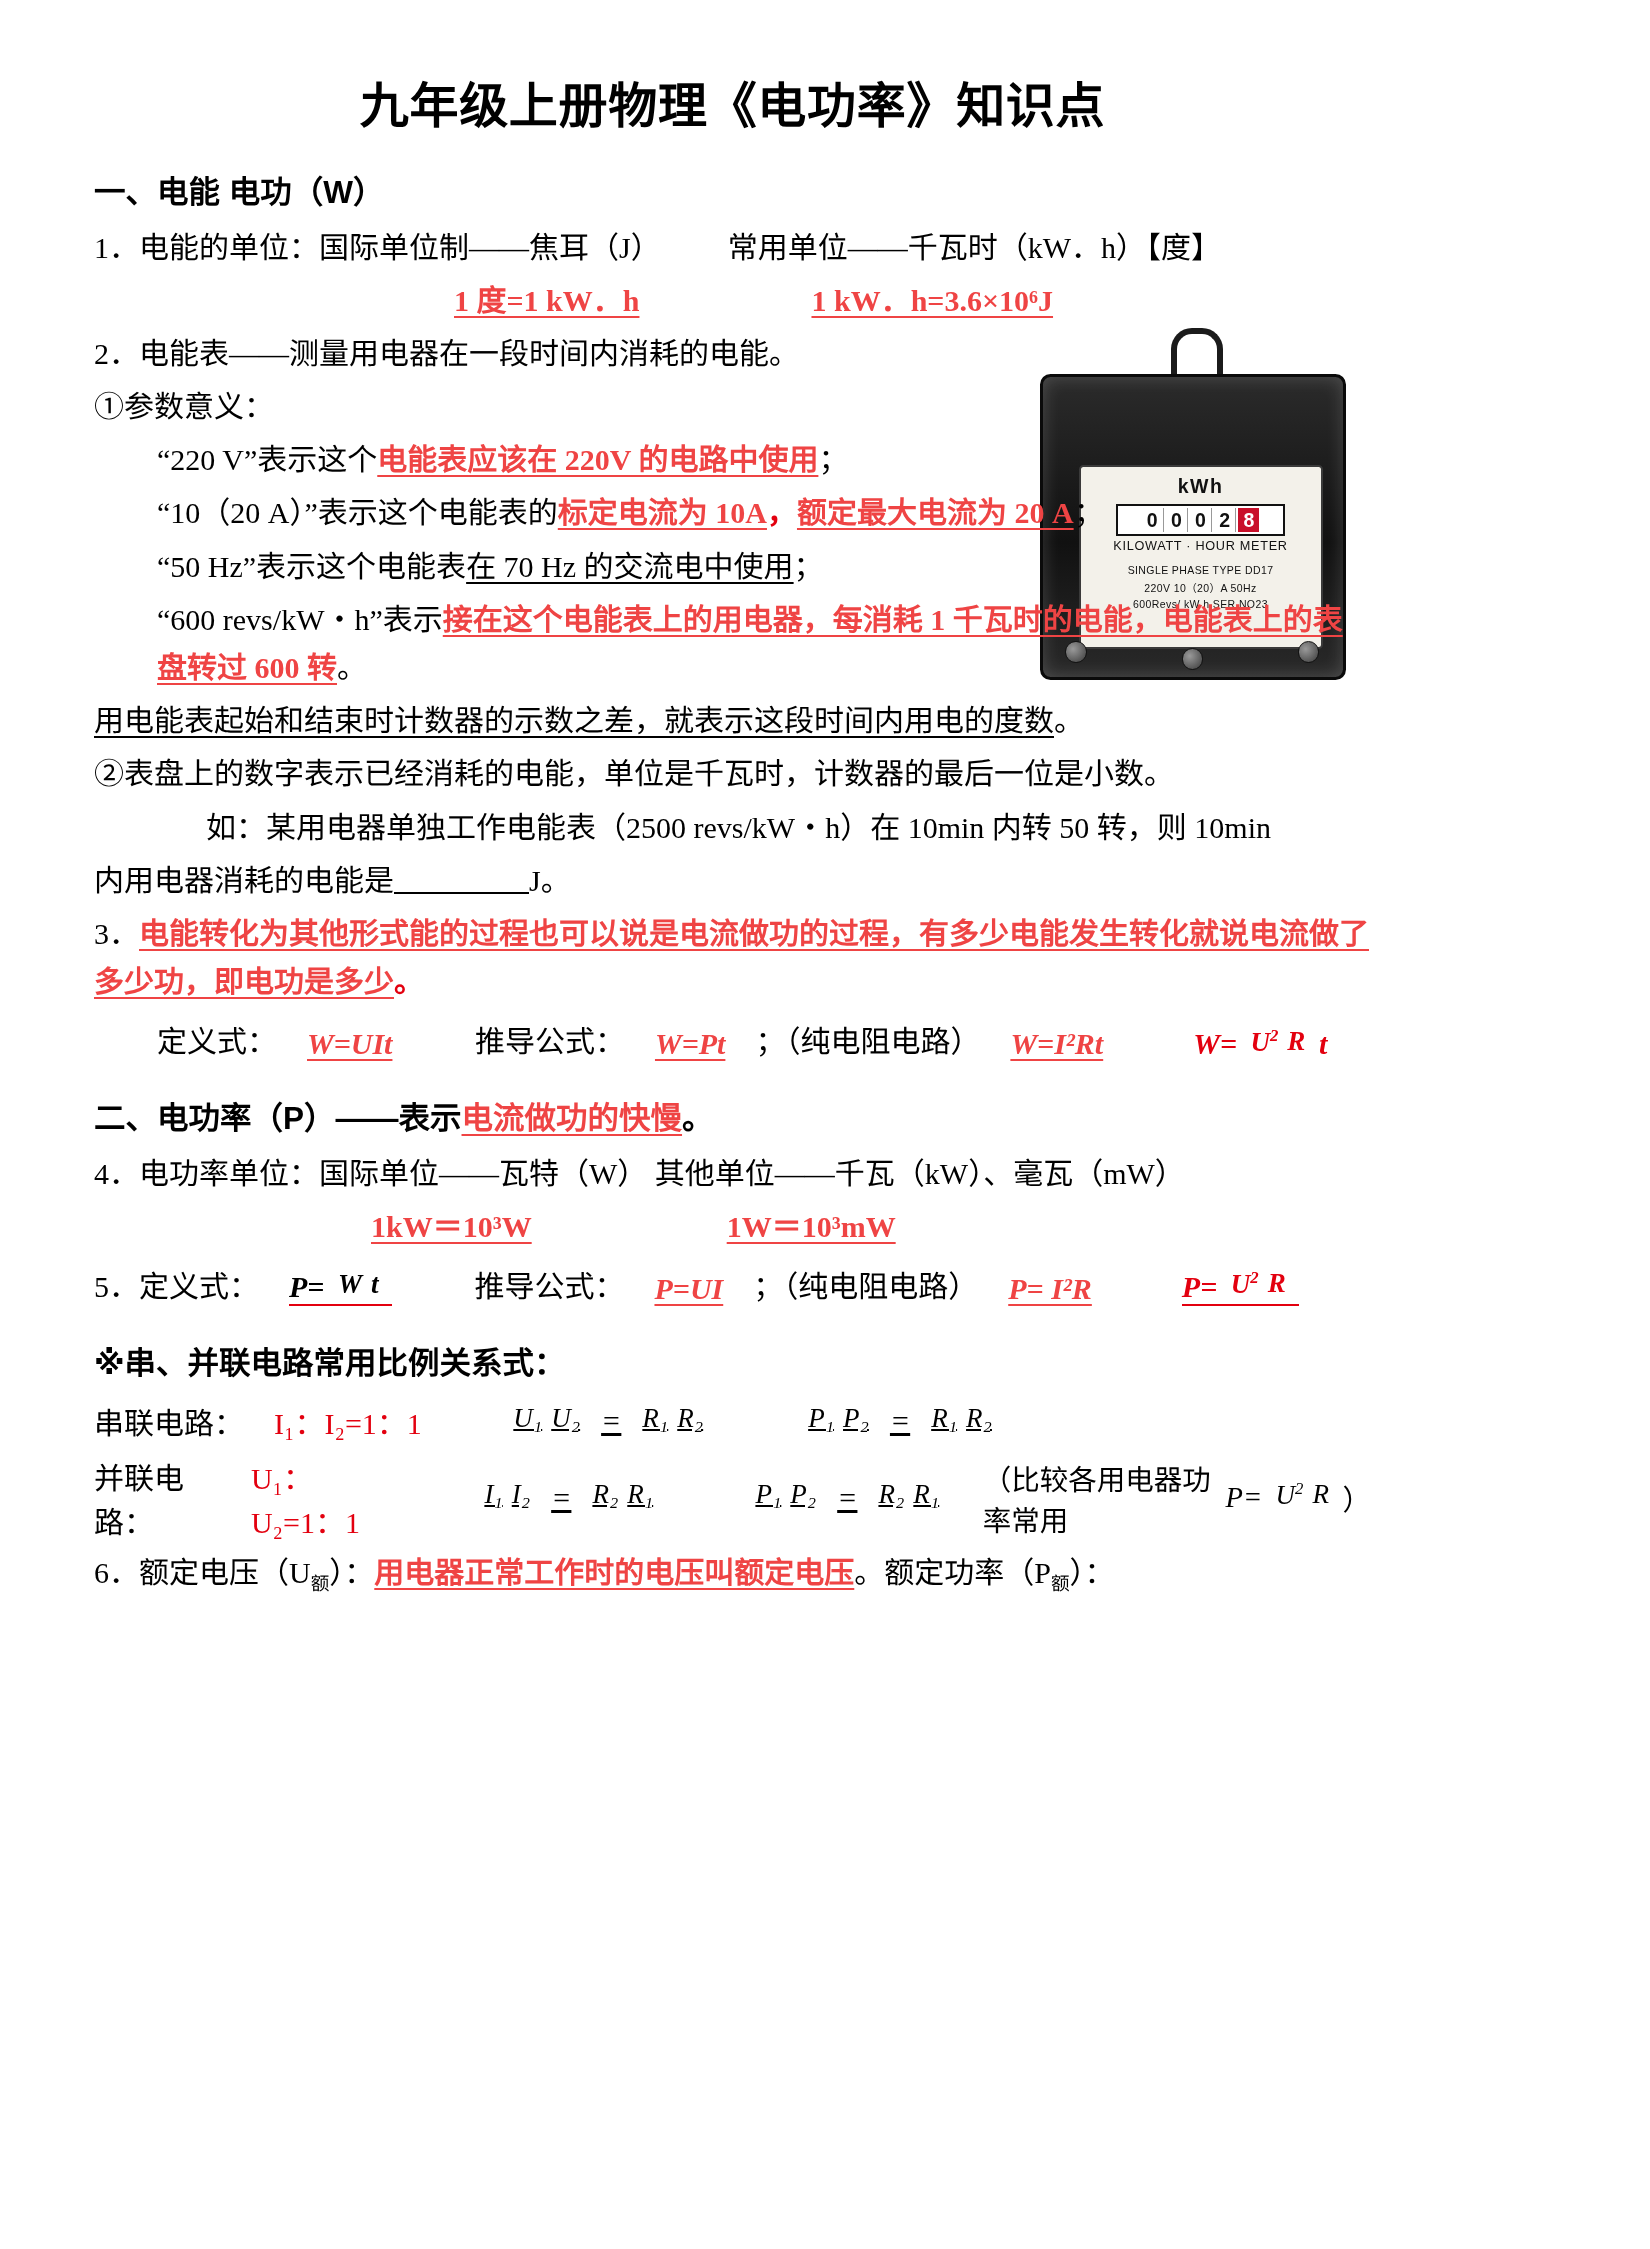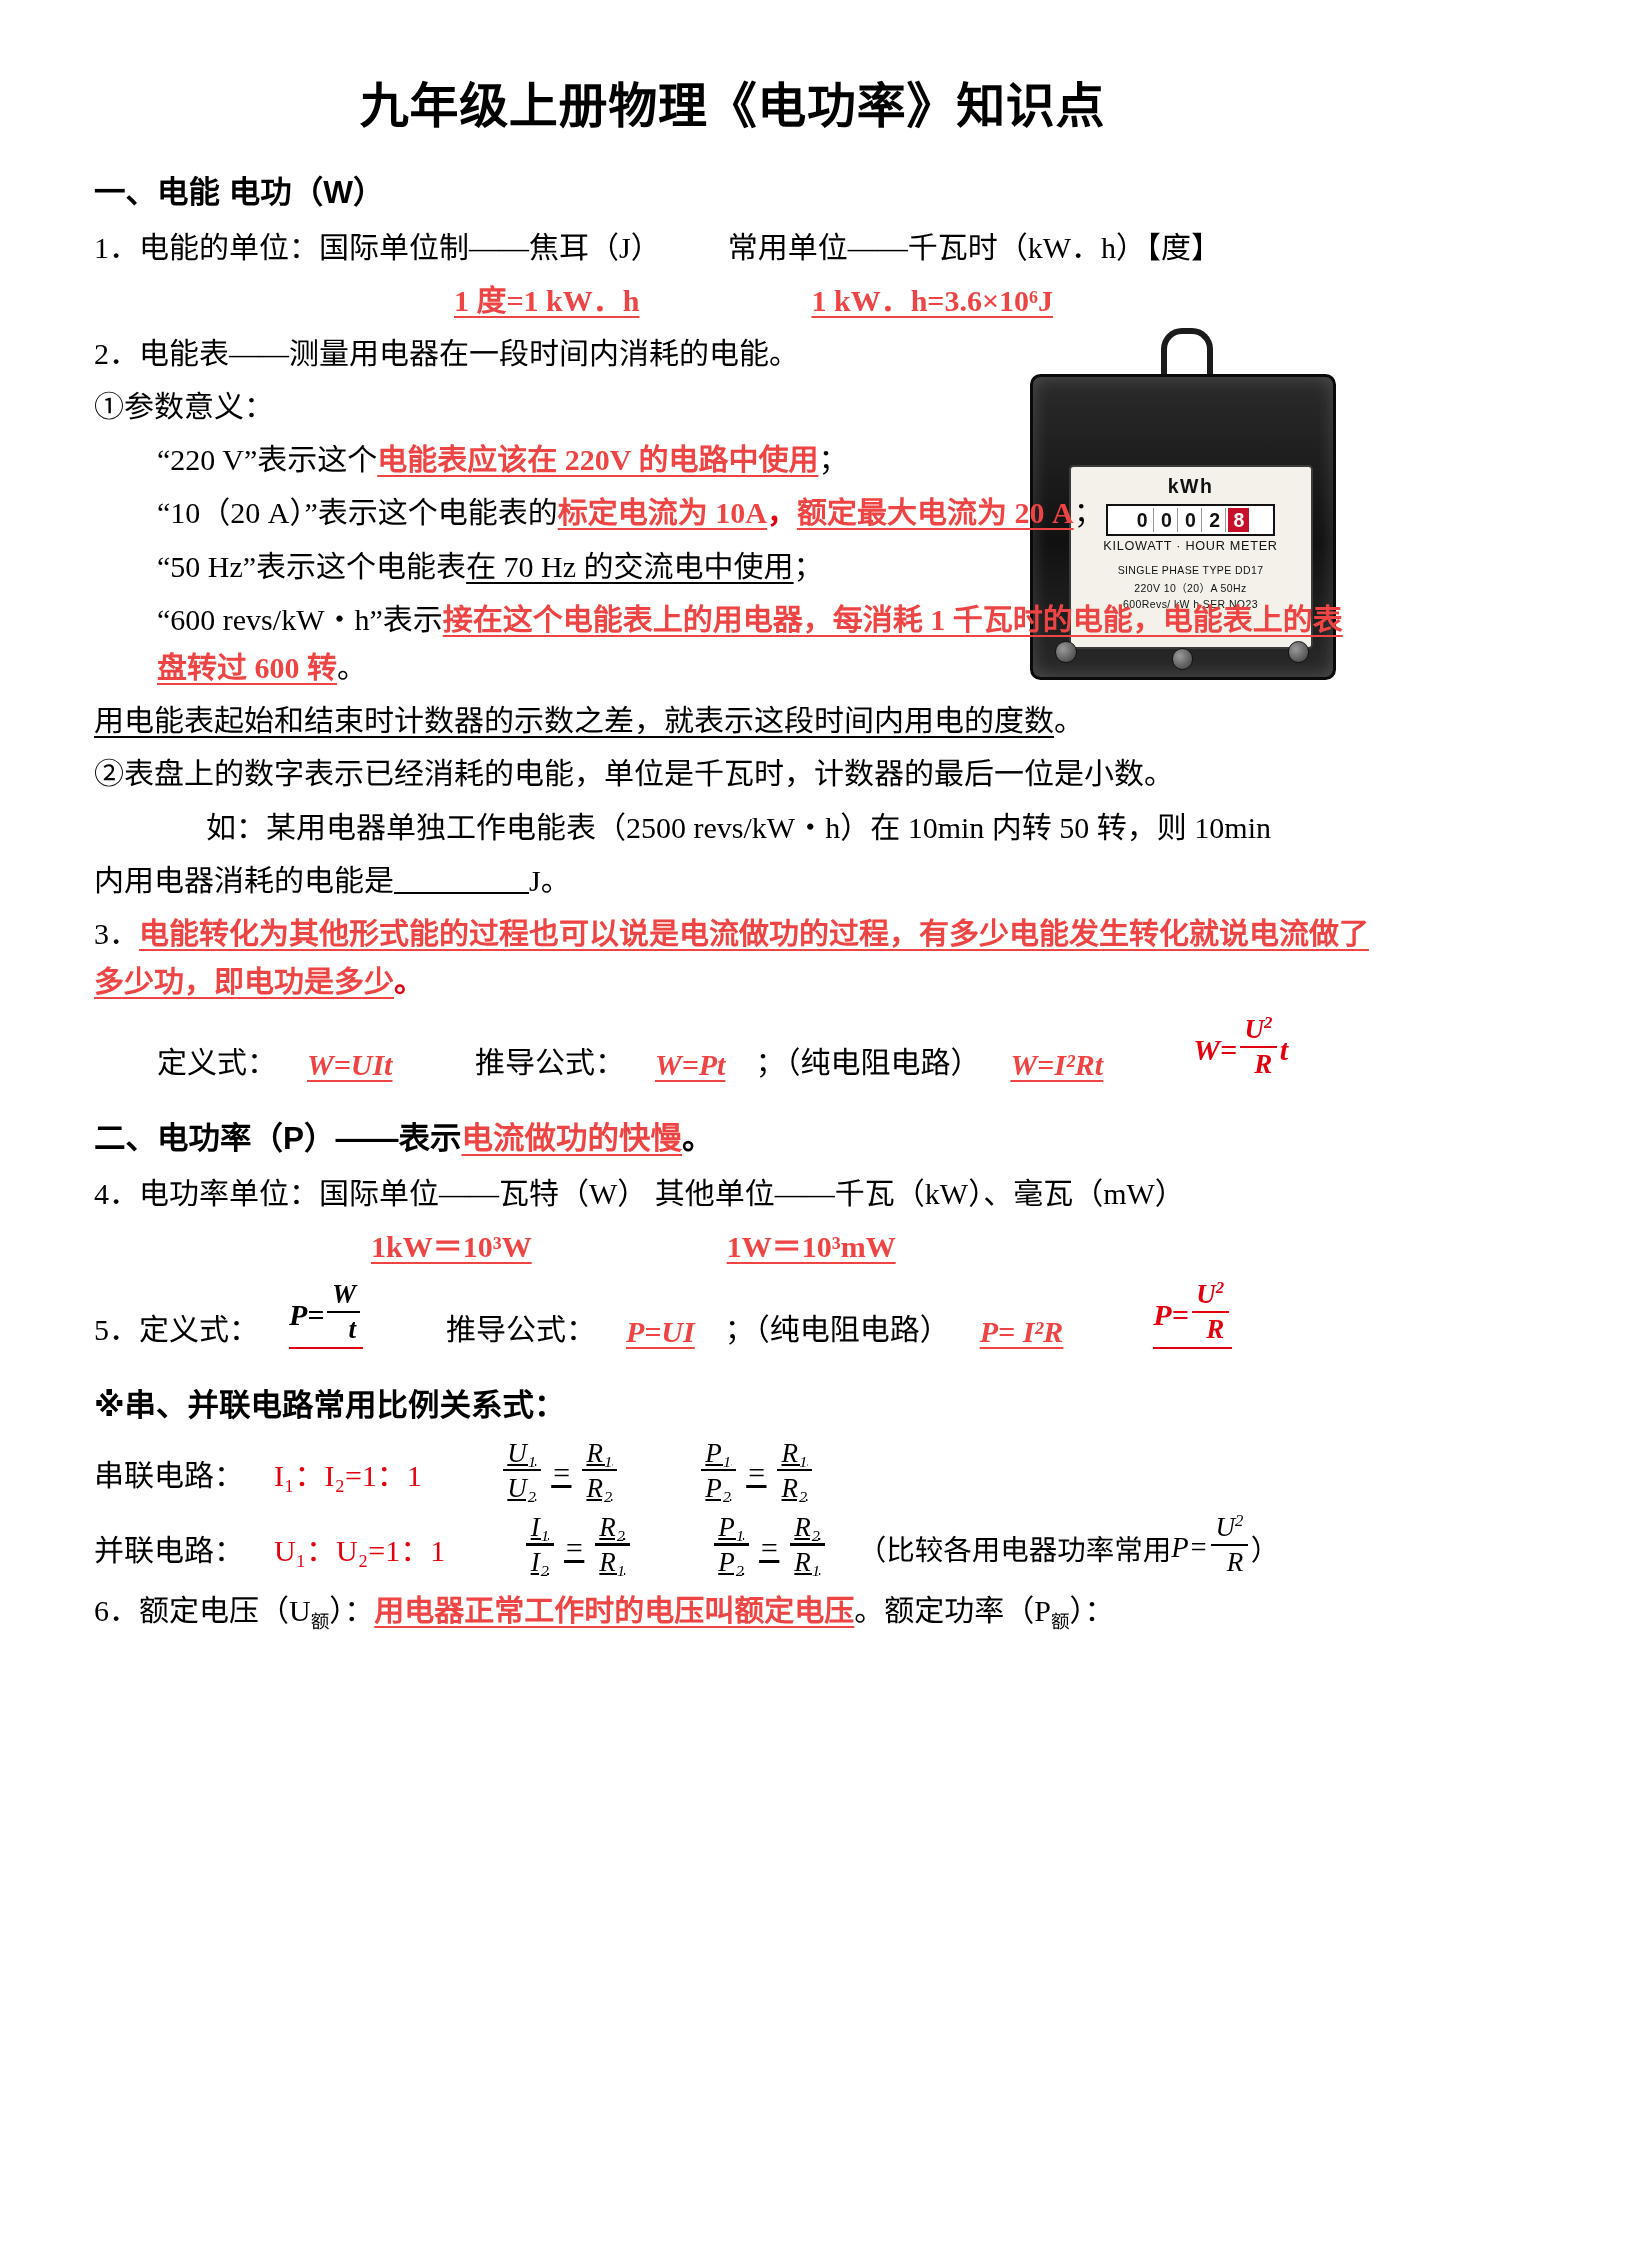--- a/index.html
+++ b/index.html
@@ -65,7 +65,7 @@
   .sub{ font-size:0.62em; vertical-align:sub;}
   .meter{
     position:absolute;
-    right:86px;
+    right:76px;
     top:322px;
     width:315px;
     height:375px;

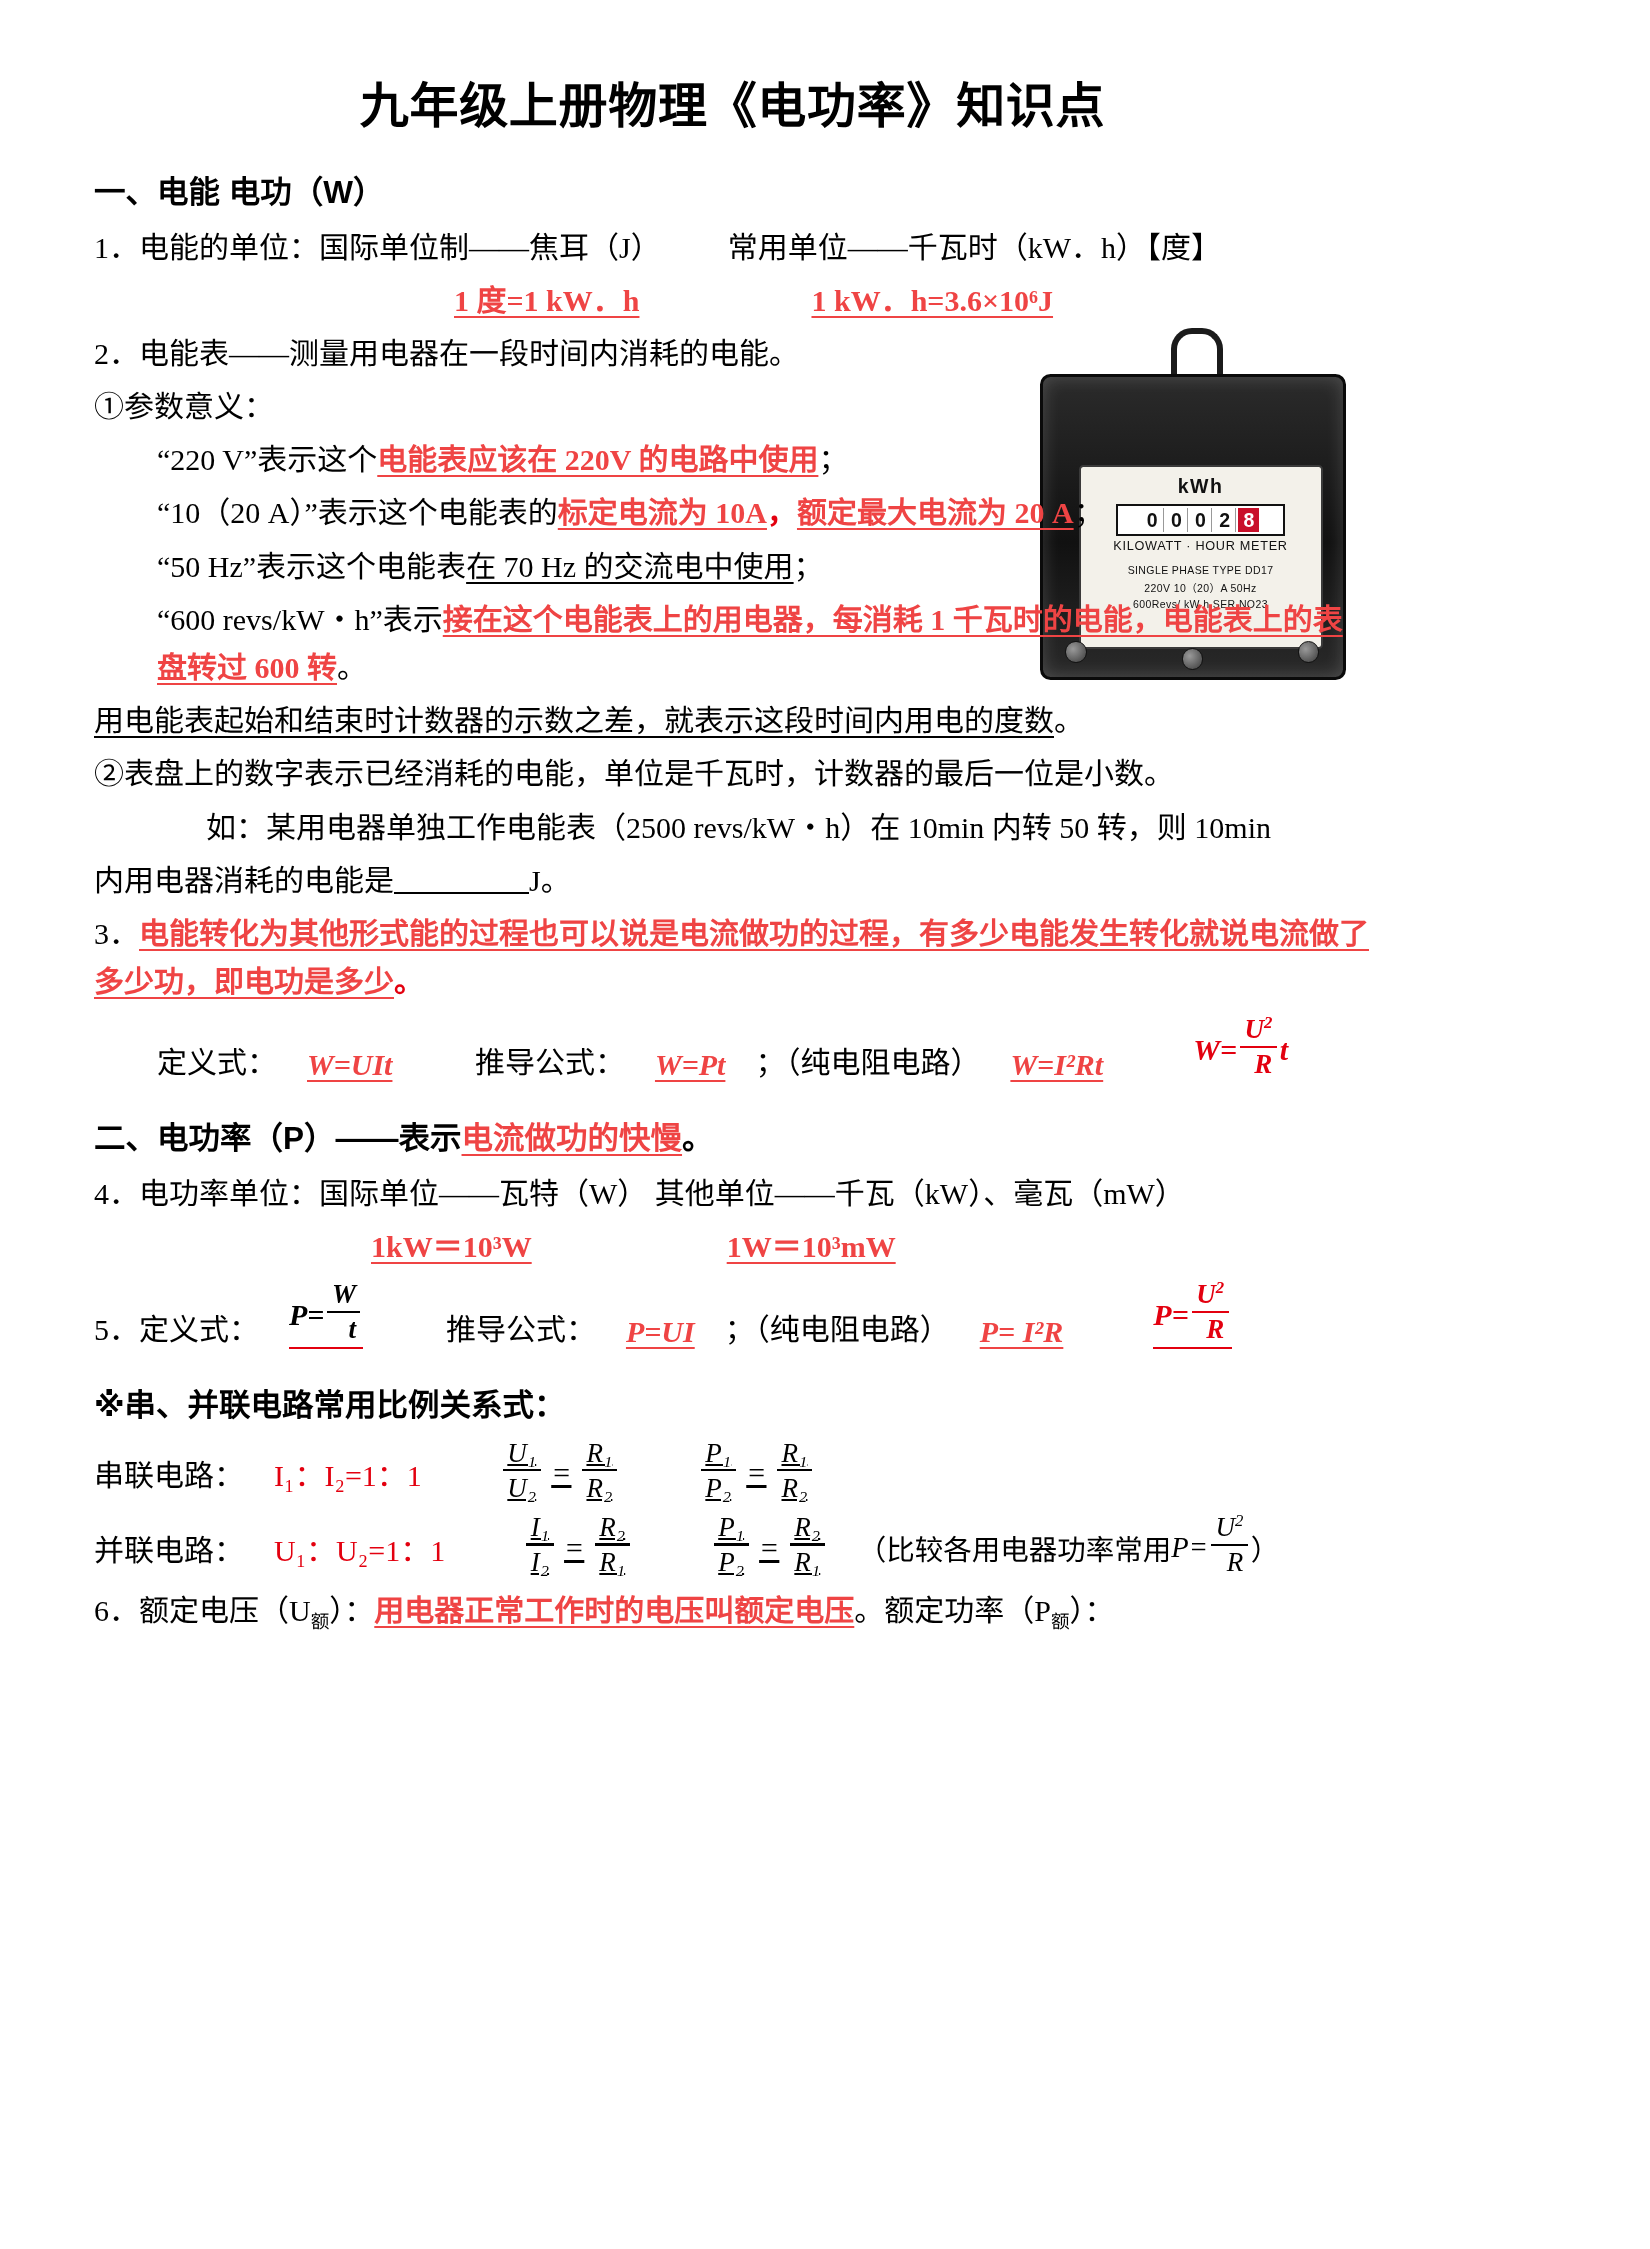--- a/index.html
+++ b/index.html
@@ -49,11 +49,11 @@
   .formula-row{ display:flex; align-items:flex-end; gap:30px; font-size:30px; margin:10.5px 0 7.5px 0;}
   .frac{
     display:inline-flex;
-    flex-direction:column;
-    align-items:flex-end;
+    flex-direction:row;
+    align-items:flex-start;
     vertical-align:middle;
     line-height:1.05;
-    margin:0 3px;
+    margin:0 9px;
     position:relative;
     top:-3px;
   }

